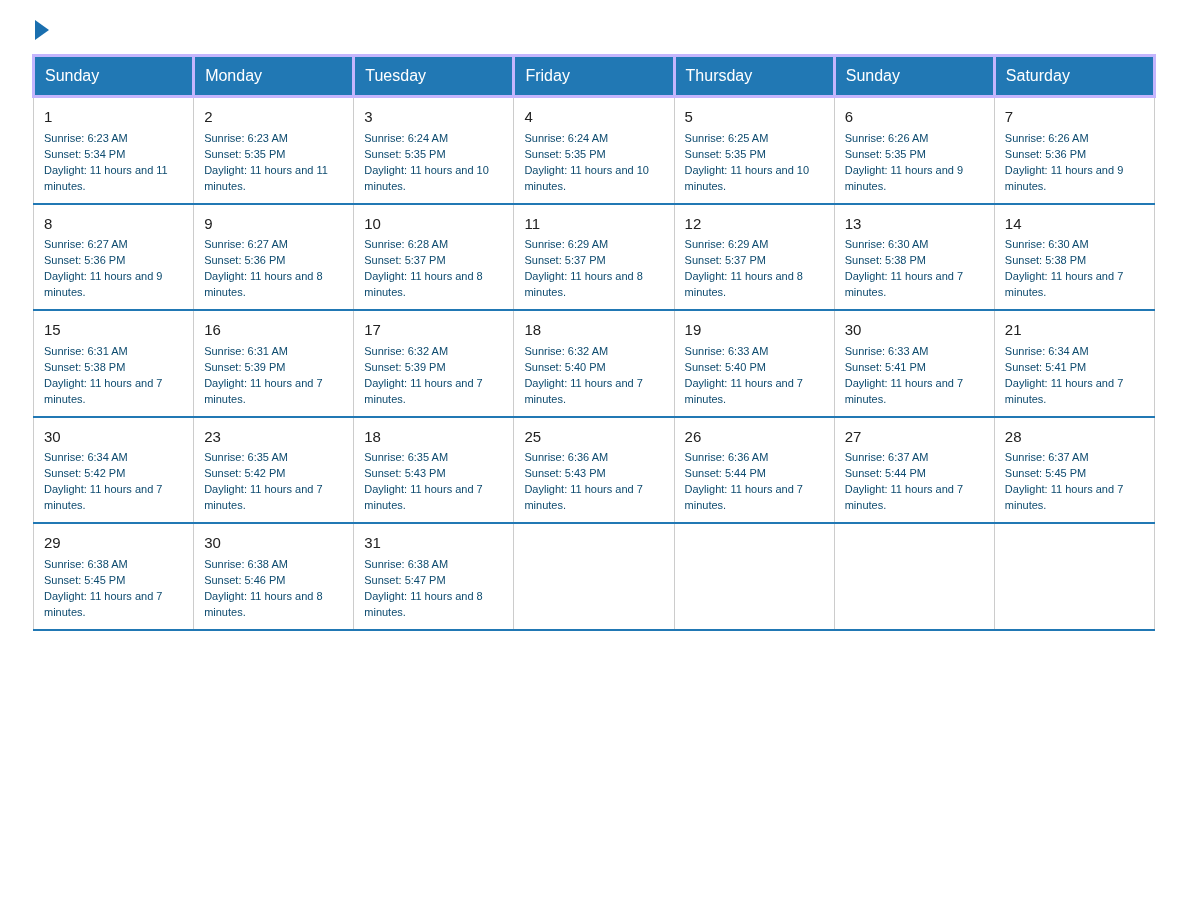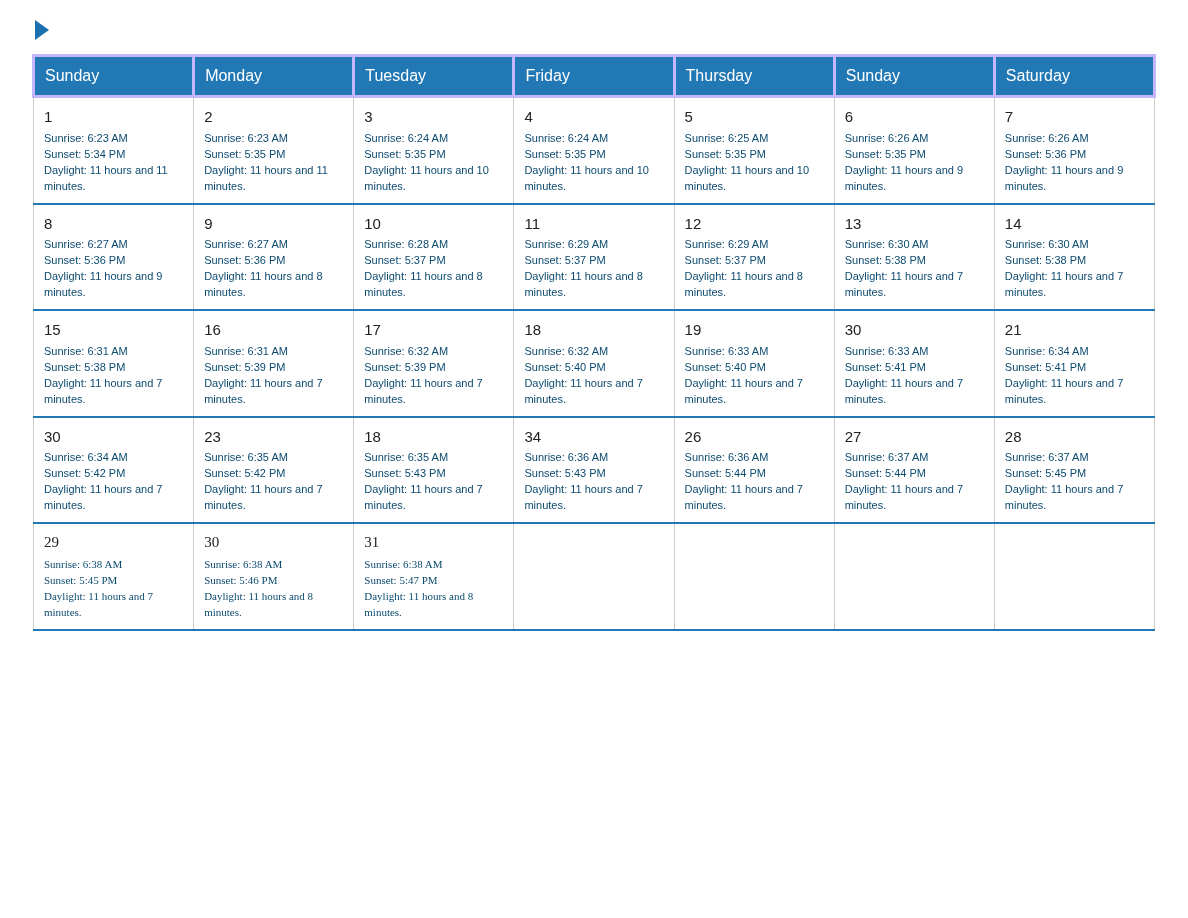--- a/index.html
+++ b/index.html
@@ -246,7 +246,7 @@
           <div class="day-info">Sunrise: 6:35 AM<br>Sunset: 5:43 PM<br>Daylight: 11 hours and 7 minutes.</div>
         </td>
         <td>
-          <span class="day-num">34</span>
+          <span class="day-num">25</span>
           <div class="day-info">Sunrise: 6:36 AM<br>Sunset: 5:43 PM<br>Daylight: 11 hours and 7 minutes.</div>
         </td>
         <td>

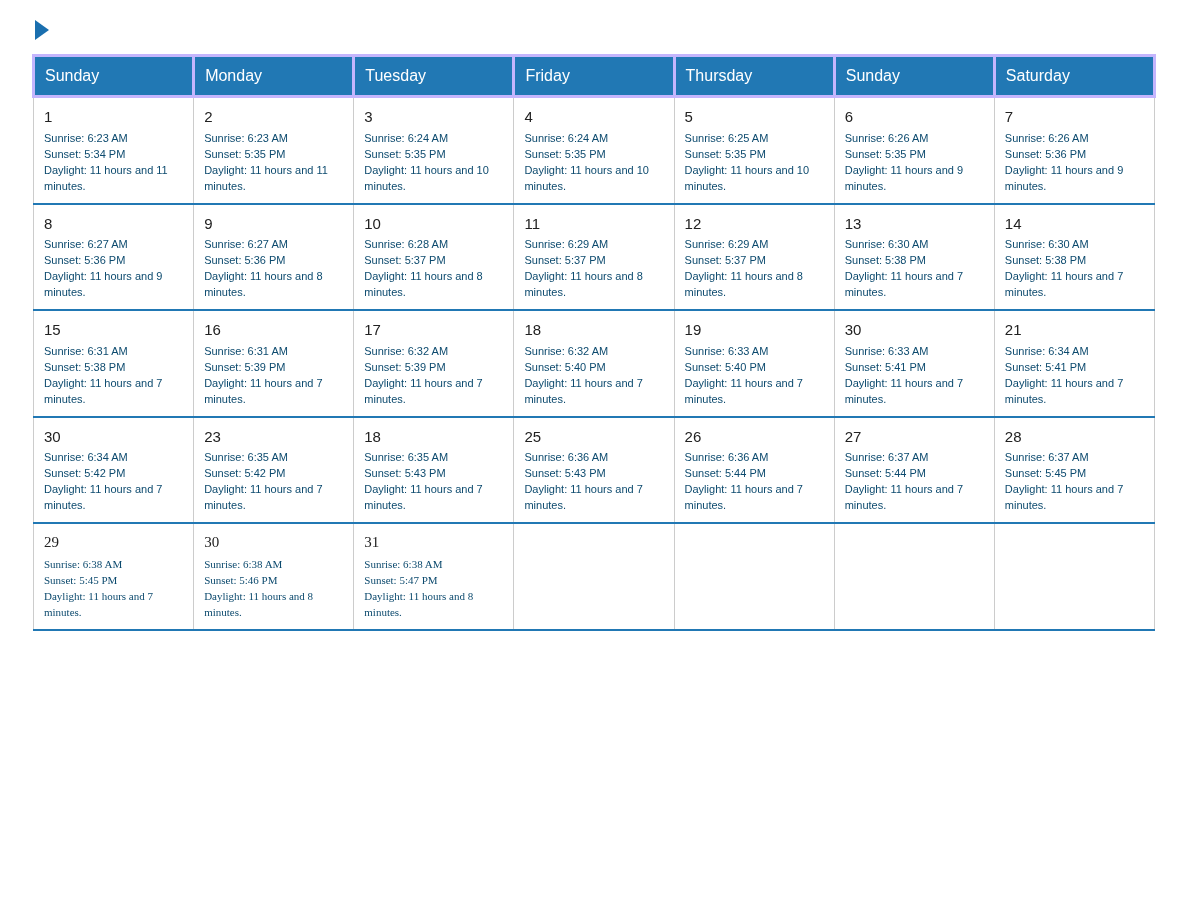--- a/index.html
+++ b/index.html
@@ -109,7 +109,6 @@
     }
     tbody tr:last-child {
       border-bottom: 2px solid #2178b4;
-      font-family: Liberation Serif, serif;
     }
   </style>
 </head>

